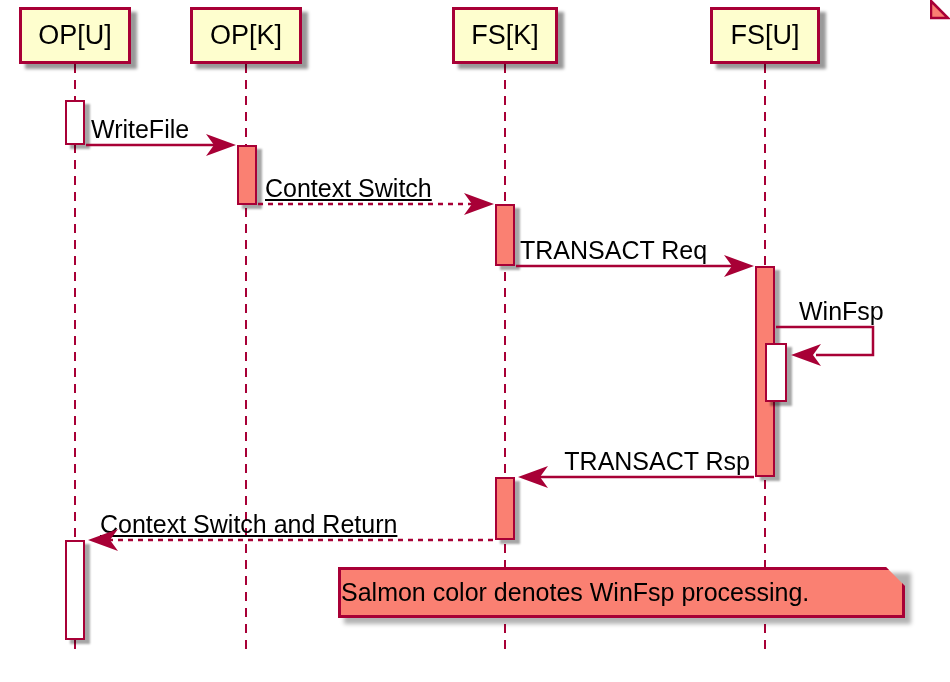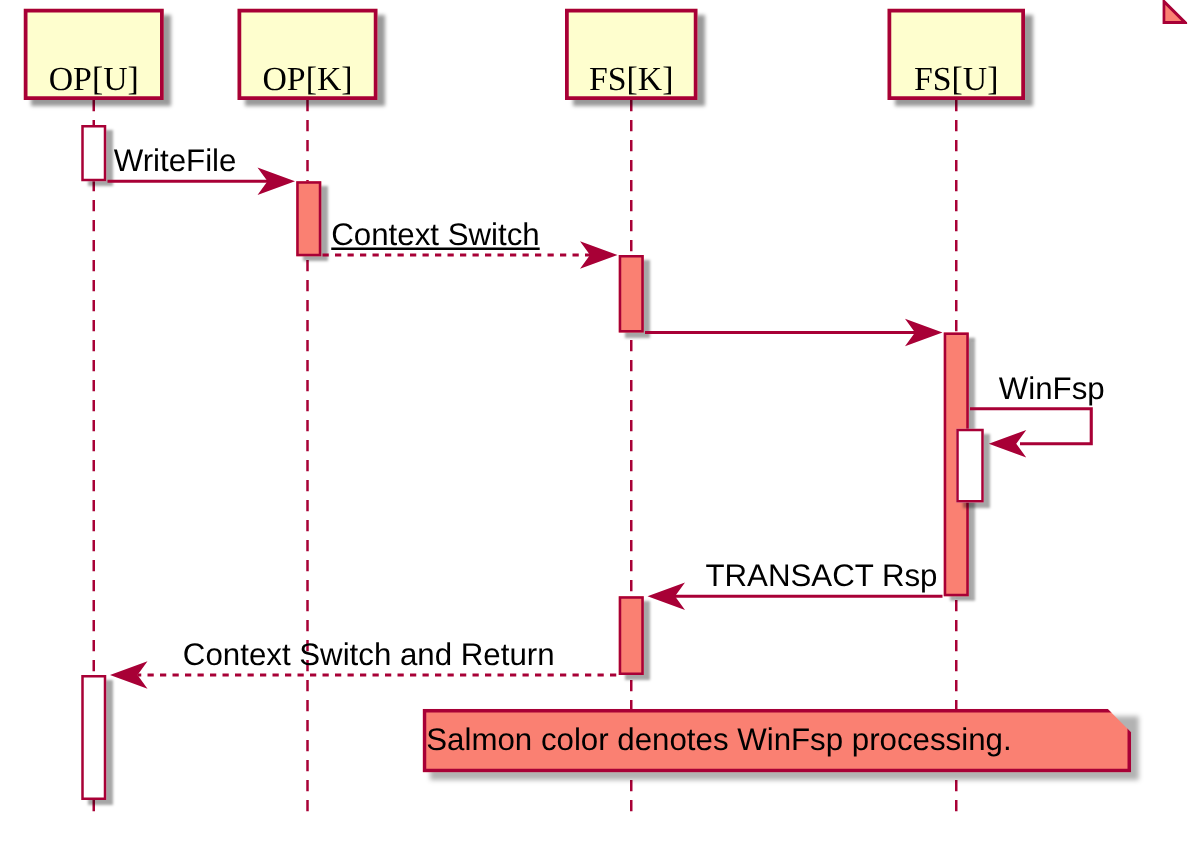--- a/index.html
+++ b/index.html
@@ -25,11 +25,11 @@
   .msg-line.dashed{stroke-dasharray:5,5;}
   .arrowhead{fill:var(--line);stroke:none;}
   .participant{
-    position:absolute;z-index:2;top:7px;height:73px;box-sizing:border-box;
+    position:absolute;z-index:2;top:7px;height:57px;box-sizing:border-box;
     background:var(--participant-fill);border:3px solid var(--line);
     box-shadow:6px 5px 3px rgba(0,0,0,0.4);
-    display:flex;align-items:flex-end;justify-content:center;
-    font-size:27px;line-height:1;font-family:Liberation Serif, serif;
+    display:flex;align-items:center;justify-content:center;
+    font-size:27px;line-height:1;
   }
   .activation{
     position:absolute;box-sizing:border-box;border:2.5px solid var(--line);

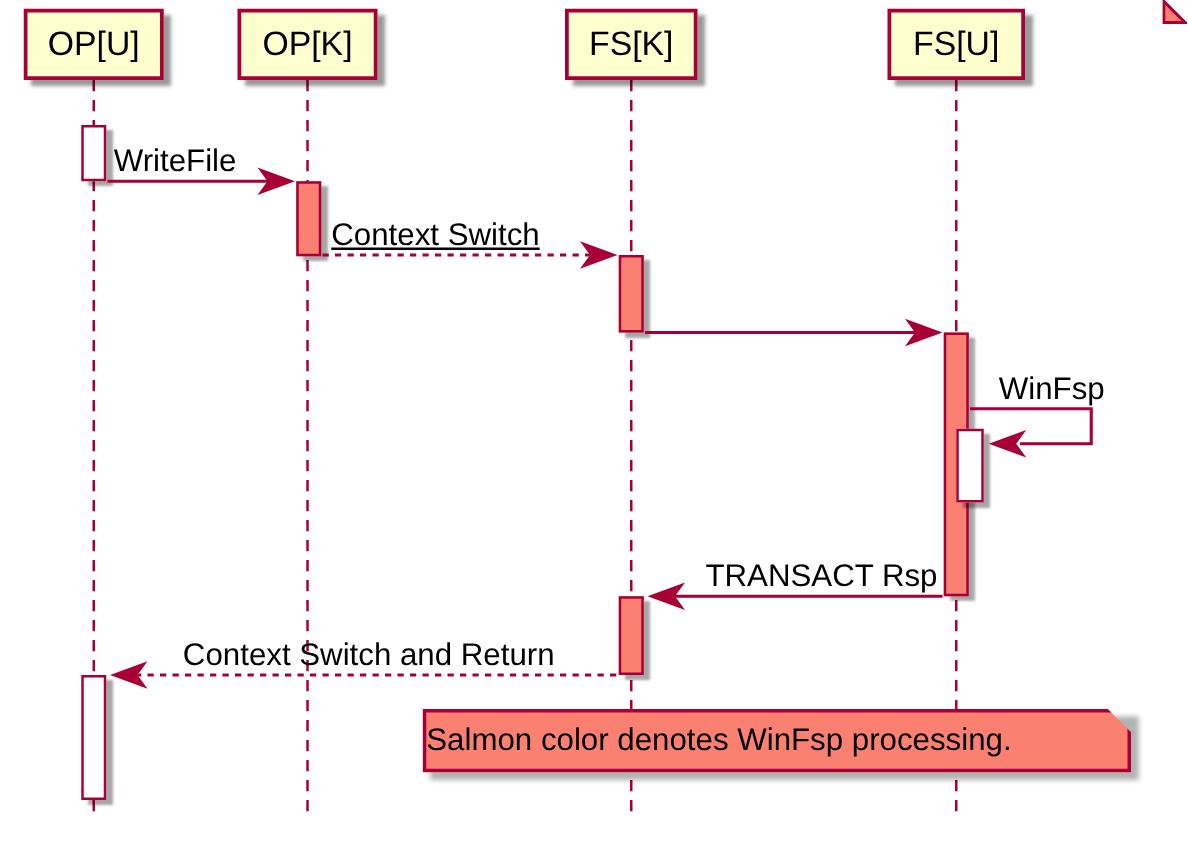--- a/index.html
+++ b/index.html
@@ -93,6 +93,7 @@
 
   <div class="msg-label" style="left:91px;top:114px;">WriteFile</div>
   <div class="msg-label" style="left:265px;top:173px;text-decoration:underline;">Context Switch</div>
+  <div class="msg-label" style="left:520px;top:235px;">TRANSACT Req</div>
   <div class="msg-label" style="left:799px;top:296px;">WinFsp</div>
   <div class="msg-label right" style="left:540px;top:446px;width:210px;">TRANSACT Rsp</div>
   <div class="msg-label center" style="left:100px;top:509px;width:390px;">Context Switch and Return</div>

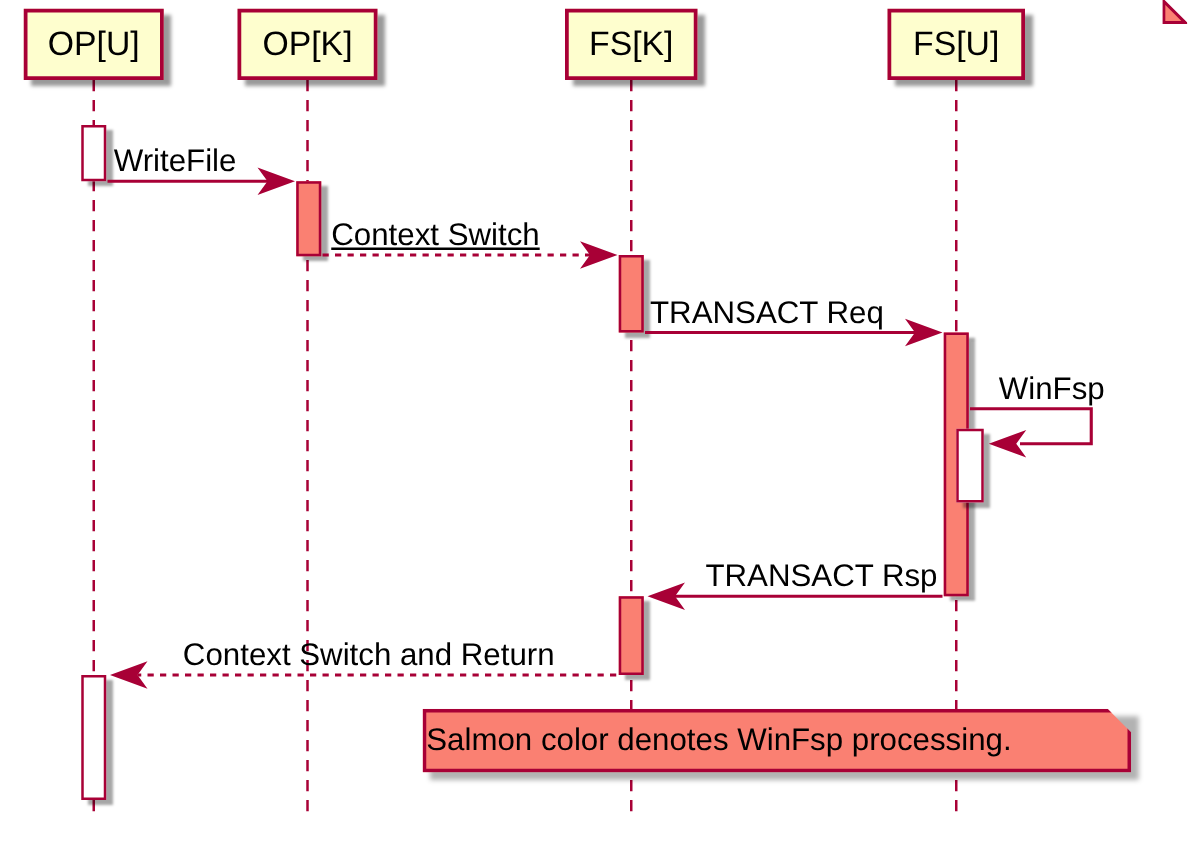--- a/index.html
+++ b/index.html
@@ -42,7 +42,7 @@
     position:absolute;z-index:4;font-size:25px;line-height:30px;white-space:nowrap;
   }
   .msg-label.right{text-align:right;}
-  .msg-label.center{text-align:center;}
+  .msg-label.center{text-align:left;text-decoration:underline;}
   #note-shadow{
     position:absolute;left:344px;top:573px;width:567px;height:51px;
     background:rgba(0,0,0,0.3);filter:blur(2px);z-index:4;

